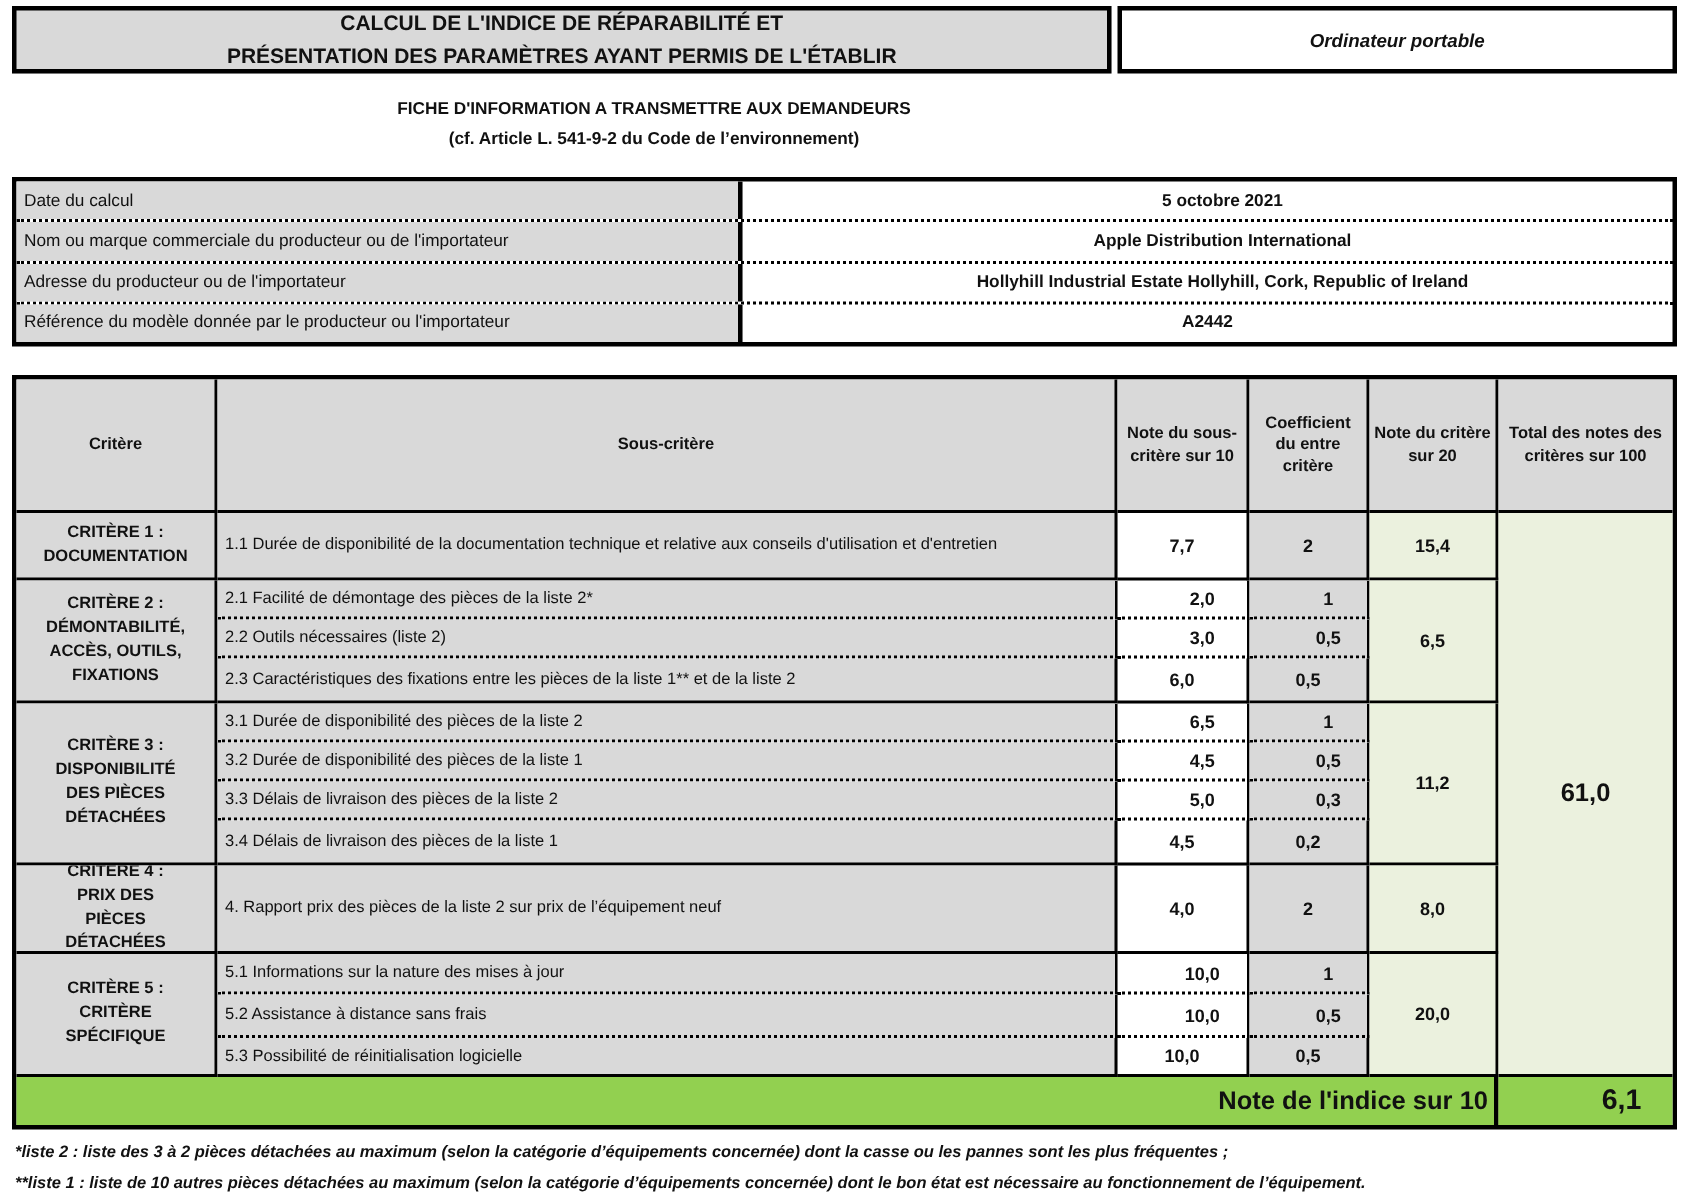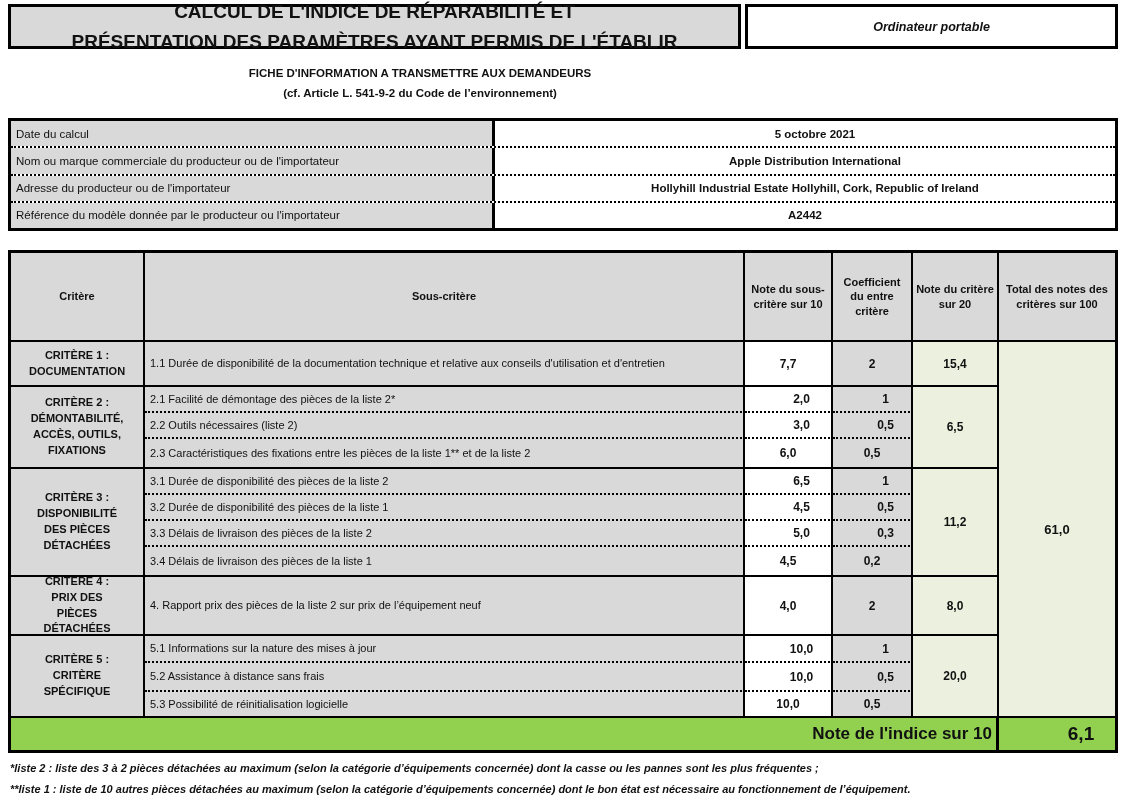--- a/index.html
+++ b/index.html
@@ -15,7 +15,7 @@
     position:absolute; top:4px; left:8px; width:733px; height:45px;
     background:#d9d9d9; border:3px solid #000;
     display:flex; flex-direction:column; justify-content:center; align-items:center;
-    text-align:center; font-weight:bold; font-size:19px; line-height:1.55;
+    text-align:center; font-weight:bold; font-size:14px; line-height:1.55;
   }
   .device-box {
     position:absolute; top:4px; left:745px; width:373px; height:45px;

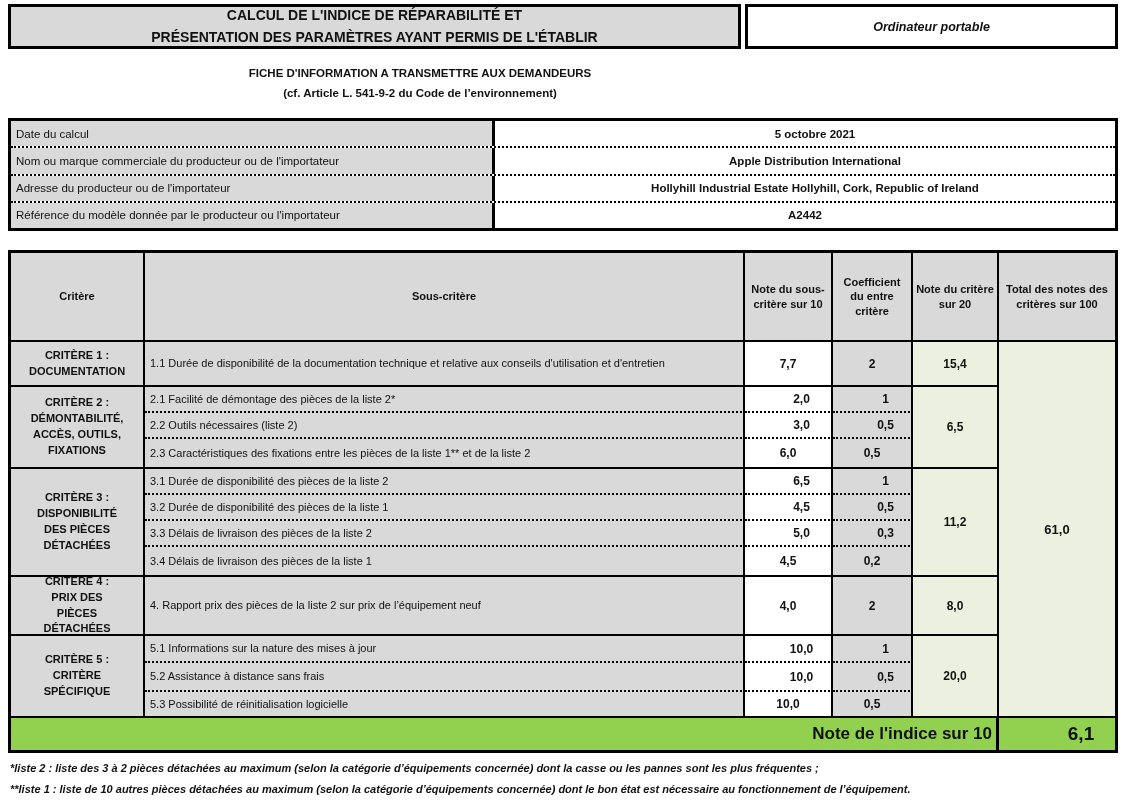--- a/index.html
+++ b/index.html
@@ -26,7 +26,7 @@
 
   
   .subtitle {
-    position:absolute; top:63px; left:0; width:840px;
+    position:absolute; top:63px; left:16px; width:840px;
     text-align:center; font-weight:bold; font-size:11.5px; line-height:1.75;
   }
 

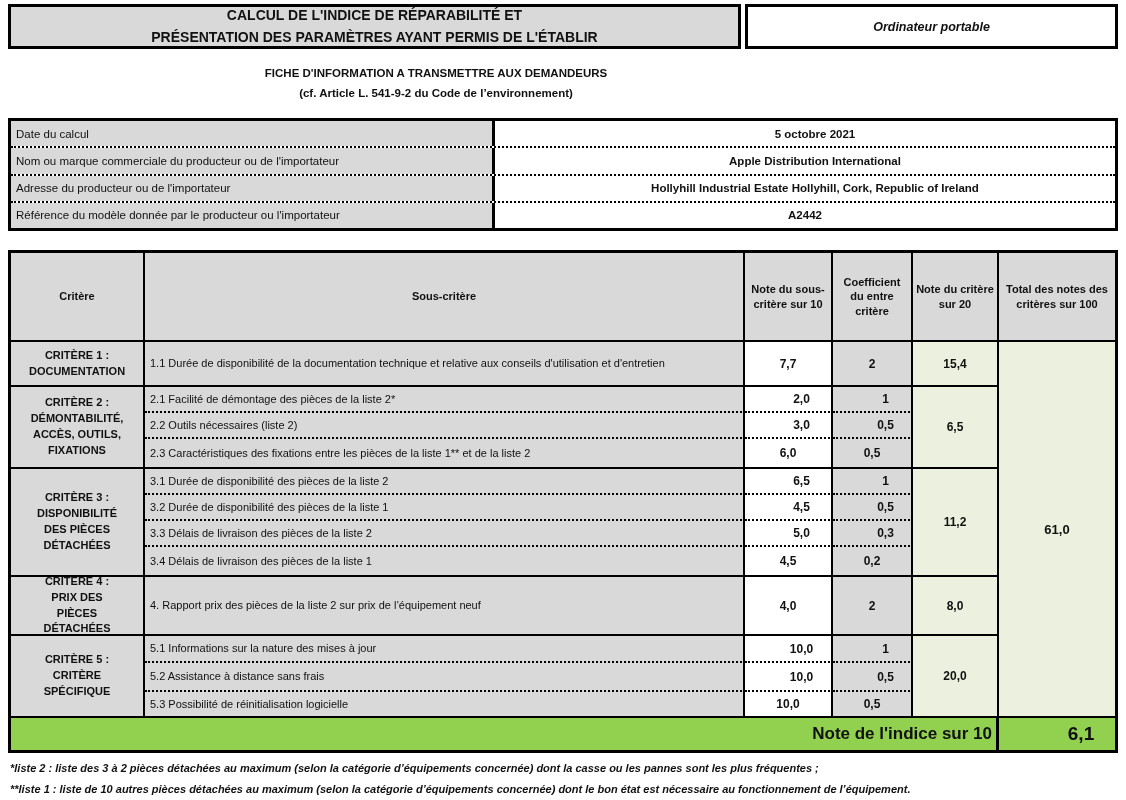--- a/index.html
+++ b/index.html
@@ -72,7 +72,7 @@
   .sc { font-size:11px; line-height:1.3; padding:2px 5px; }
   .num { justify-content:center; font-weight:bold; font-size:12px; }
   .note20 { justify-content:center; font-weight:bold; font-size:12px; }
-  .total-cell { justify-content:center; font-weight:bold; font-size:13px; }
+  .total-cell { justify-content:center; font-weight:bold; font-size:17px; }
   .final-label {
     justify-content:flex-end; font-weight:bold; font-size:17px;
     padding-right:4px; border-right:3px solid #000;

